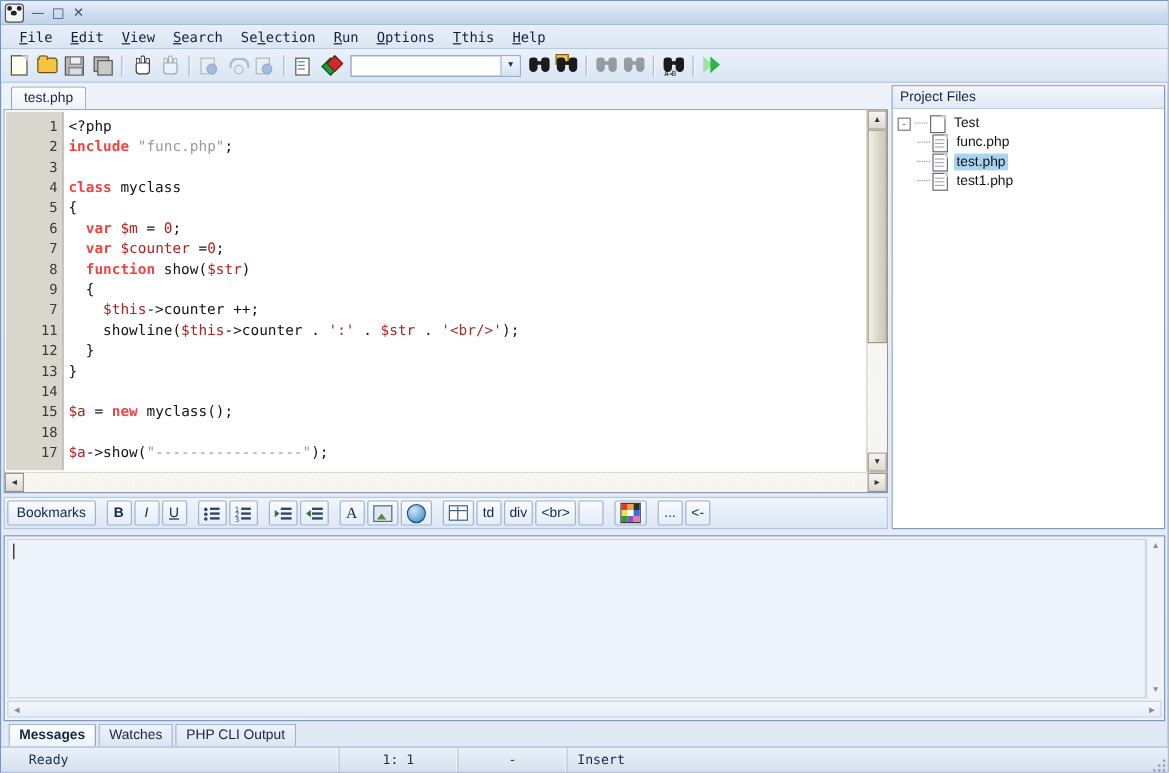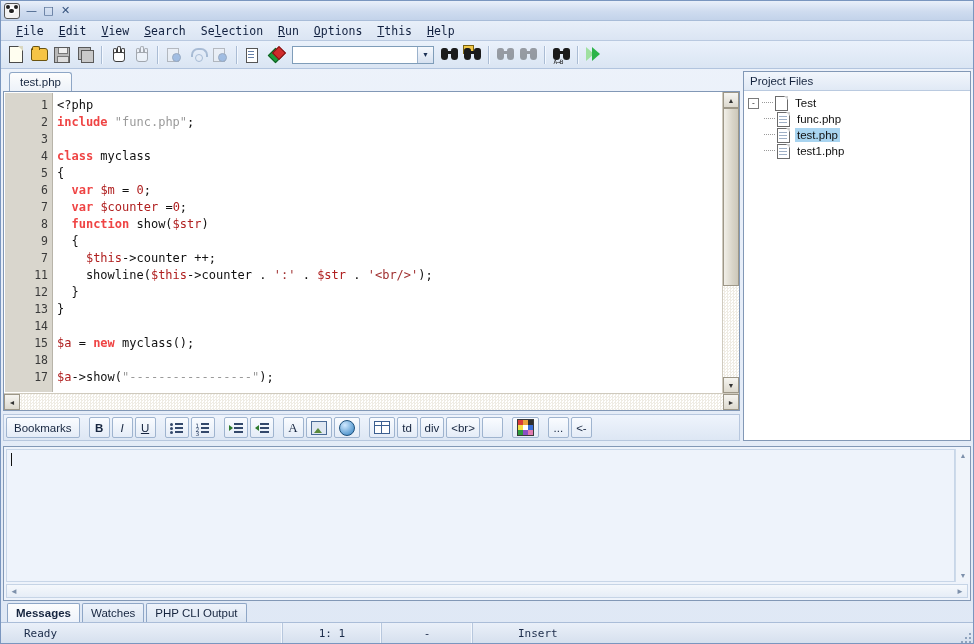--- a/index.html
+++ b/index.html
@@ -436,7 +436,7 @@
   .st-ready { width: 250px; padding-left: 23px; }
   .st-pos   { width: 82px; justify-content:center; }
   .st-mod   { width: 74px; justify-content:center; }
-  .st-ins   { flex:1 1 auto; border-right:none; box-shadow:none;margin-left:37px; }
+  .st-ins   { flex:1 1 auto; border-right:none; box-shadow:none; }
   .grip { width:14px; align-self:flex-end; height:12px; margin-right:2px; position:relative; }
   .grip i{position:absolute;width:2px;height:2px;background:#8fa3bd;}
 </style>

